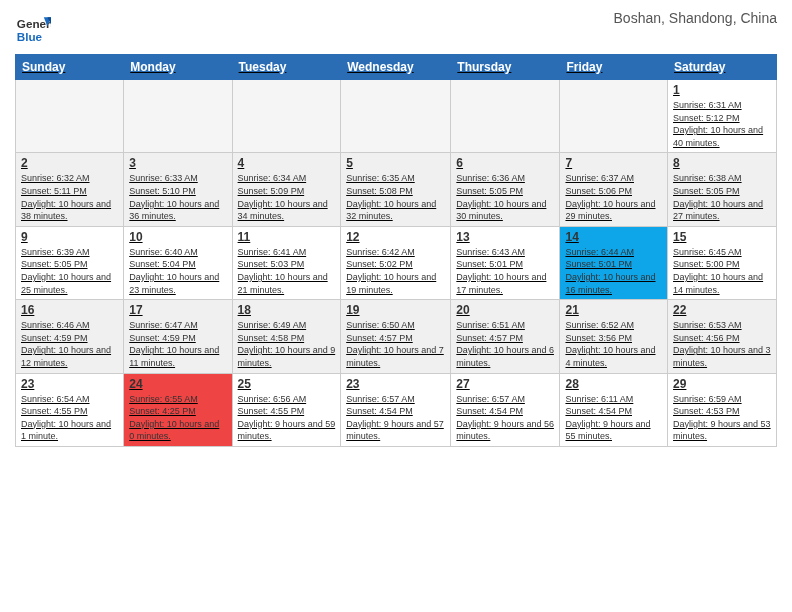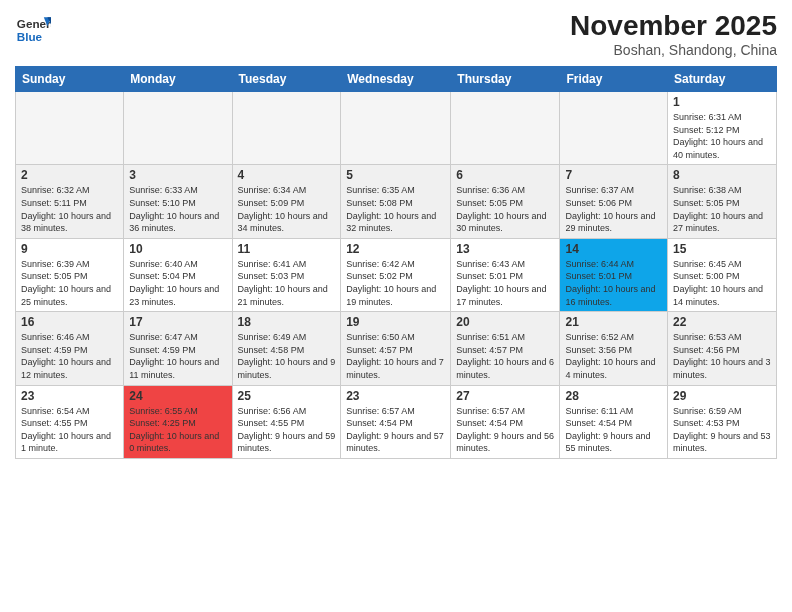--- a/index.html
+++ b/index.html
@@ -105,7 +105,6 @@
       </svg>
     </div>
     <div class="title-block">
-      <div class="month-year">November 2025</div>
       <div class="location">Boshan, Shandong, China</div>
     </div>
   </div>

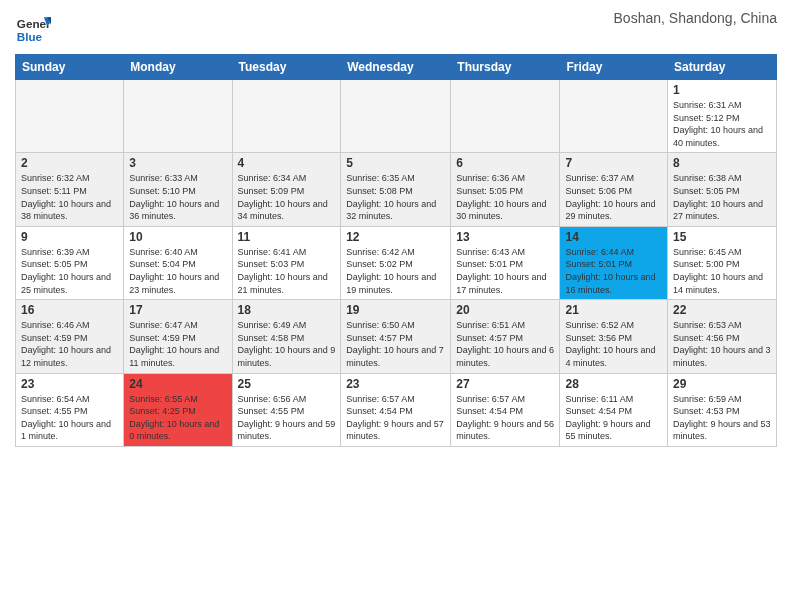--- a/index.html
+++ b/index.html
@@ -47,6 +47,7 @@
       width: 100%;
       border-collapse: collapse;
       border: 1px solid #bbb;
+      text-decoration: underline;
     }
     .calendar th {
       background: #2a6db5;

